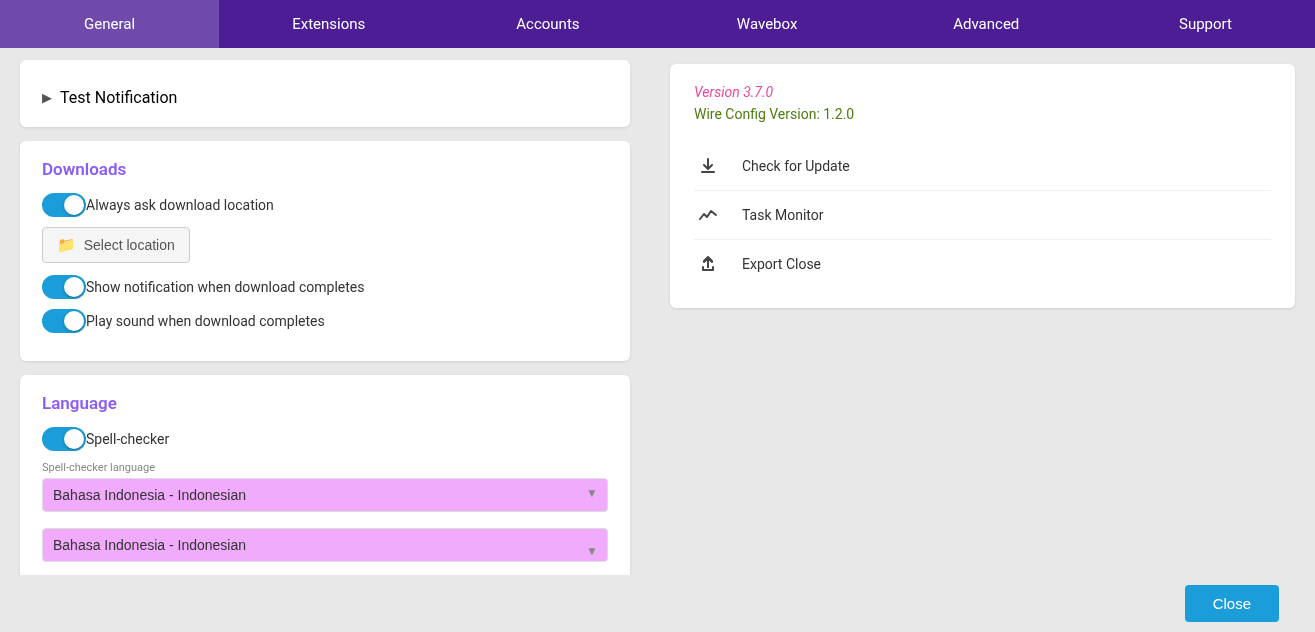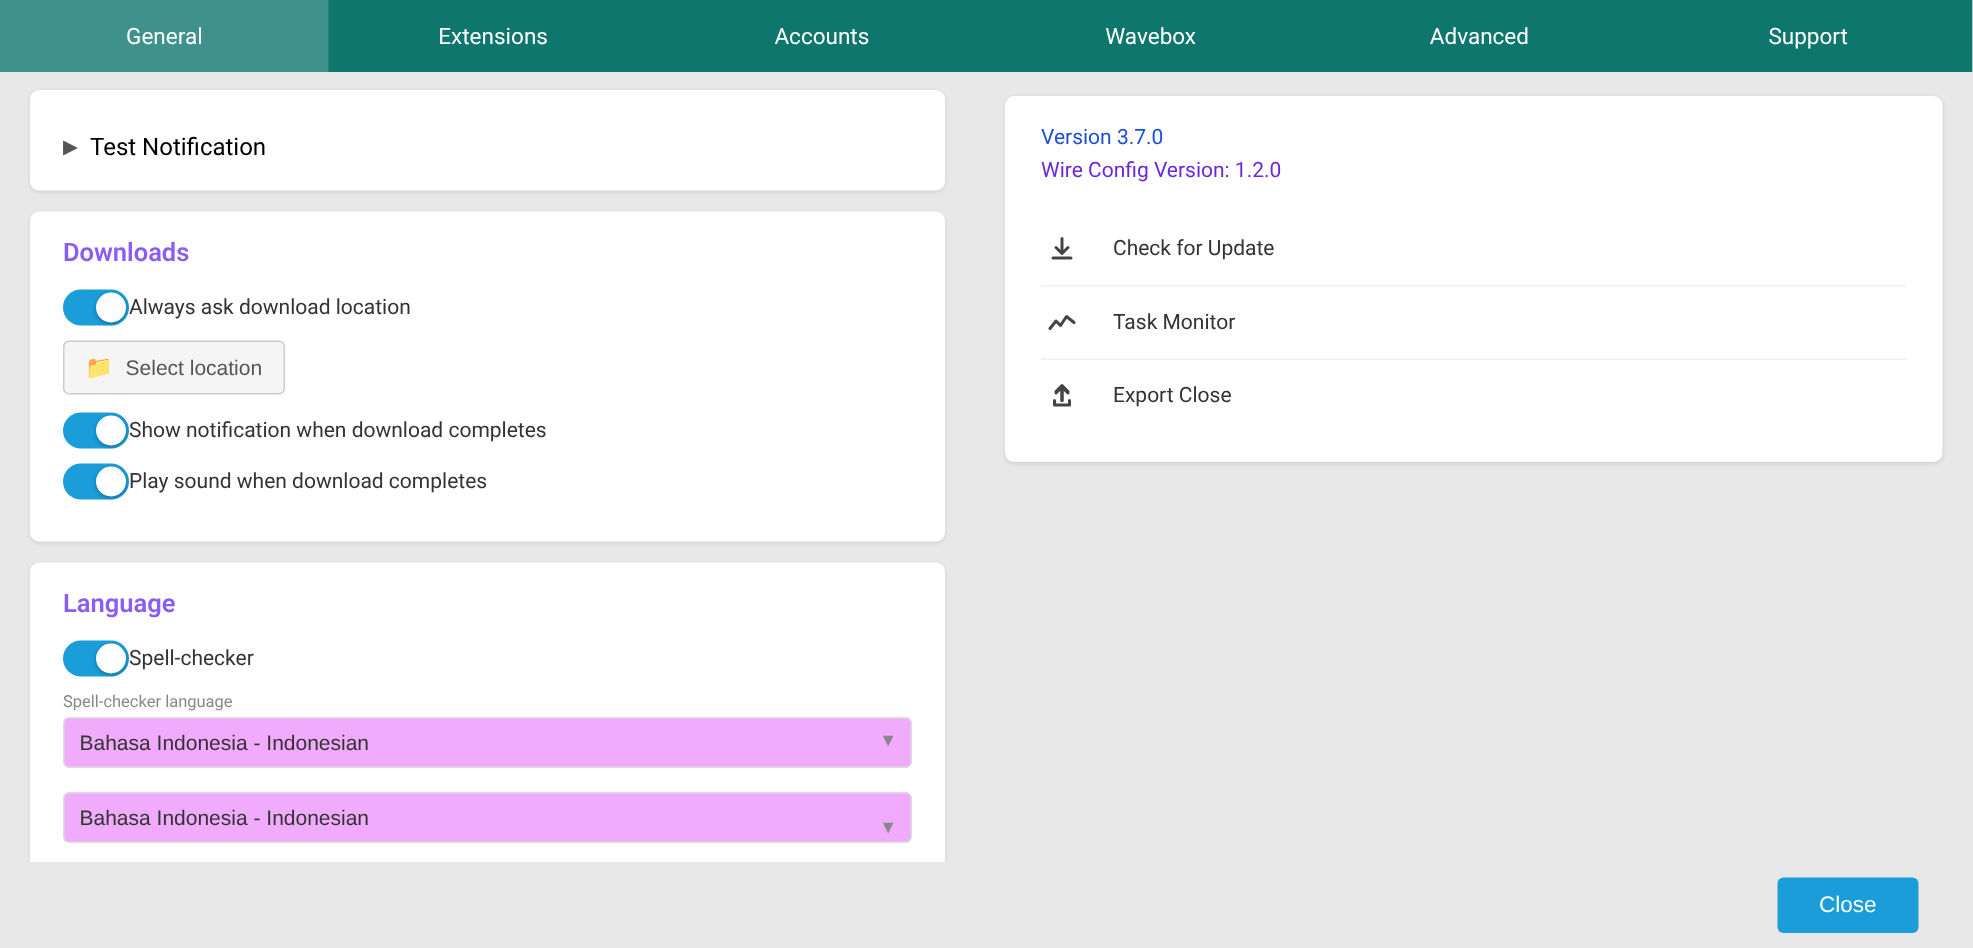--- a/index.html
+++ b/index.html
@@ -15,7 +15,7 @@
     
     .top-nav {
       display: flex;
-      background: #0f766e;
+      background: #4c1d95;
       height: 48px;
       width: 100%;
     }

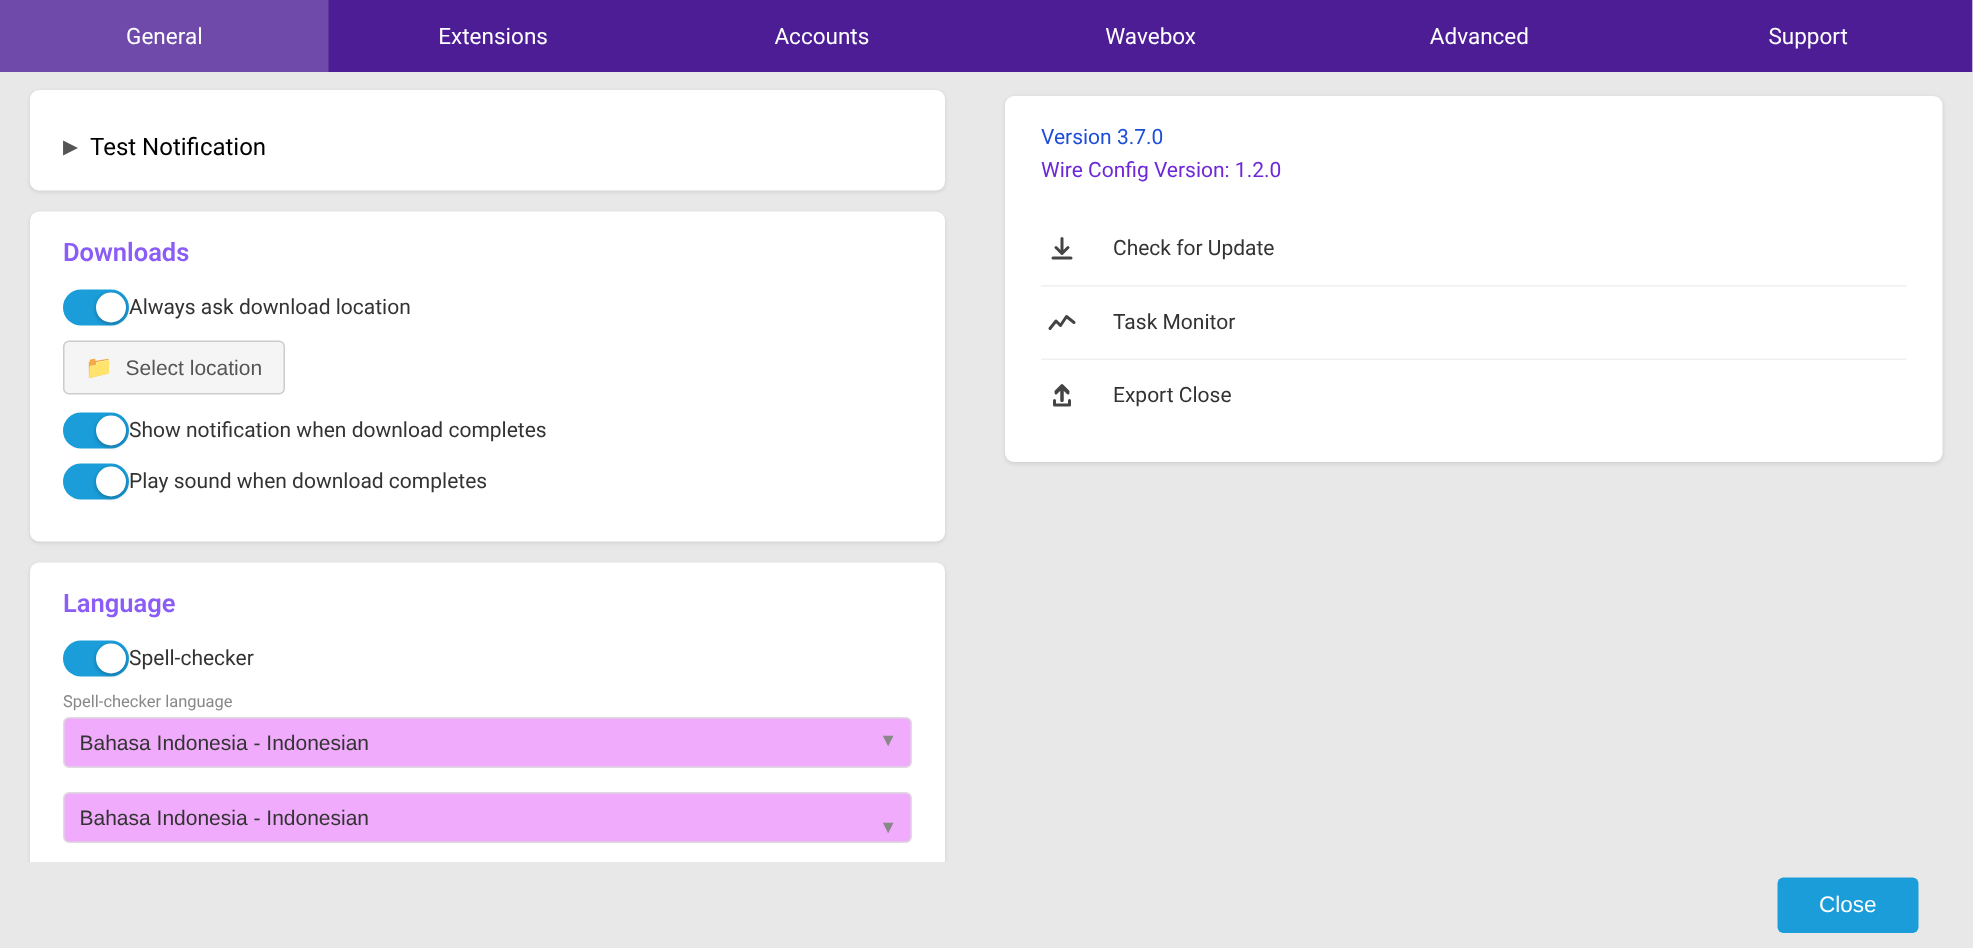--- a/index.html
+++ b/index.html
@@ -204,8 +204,9 @@
 
     .version-text {
       font-size: 14px;
-      color: #1d4ed8;
+      color: #ec4899;
       margin-bottom: 6px;
+      font-style: italic;
     }
     .wire-config-text {
       font-size: 14px;

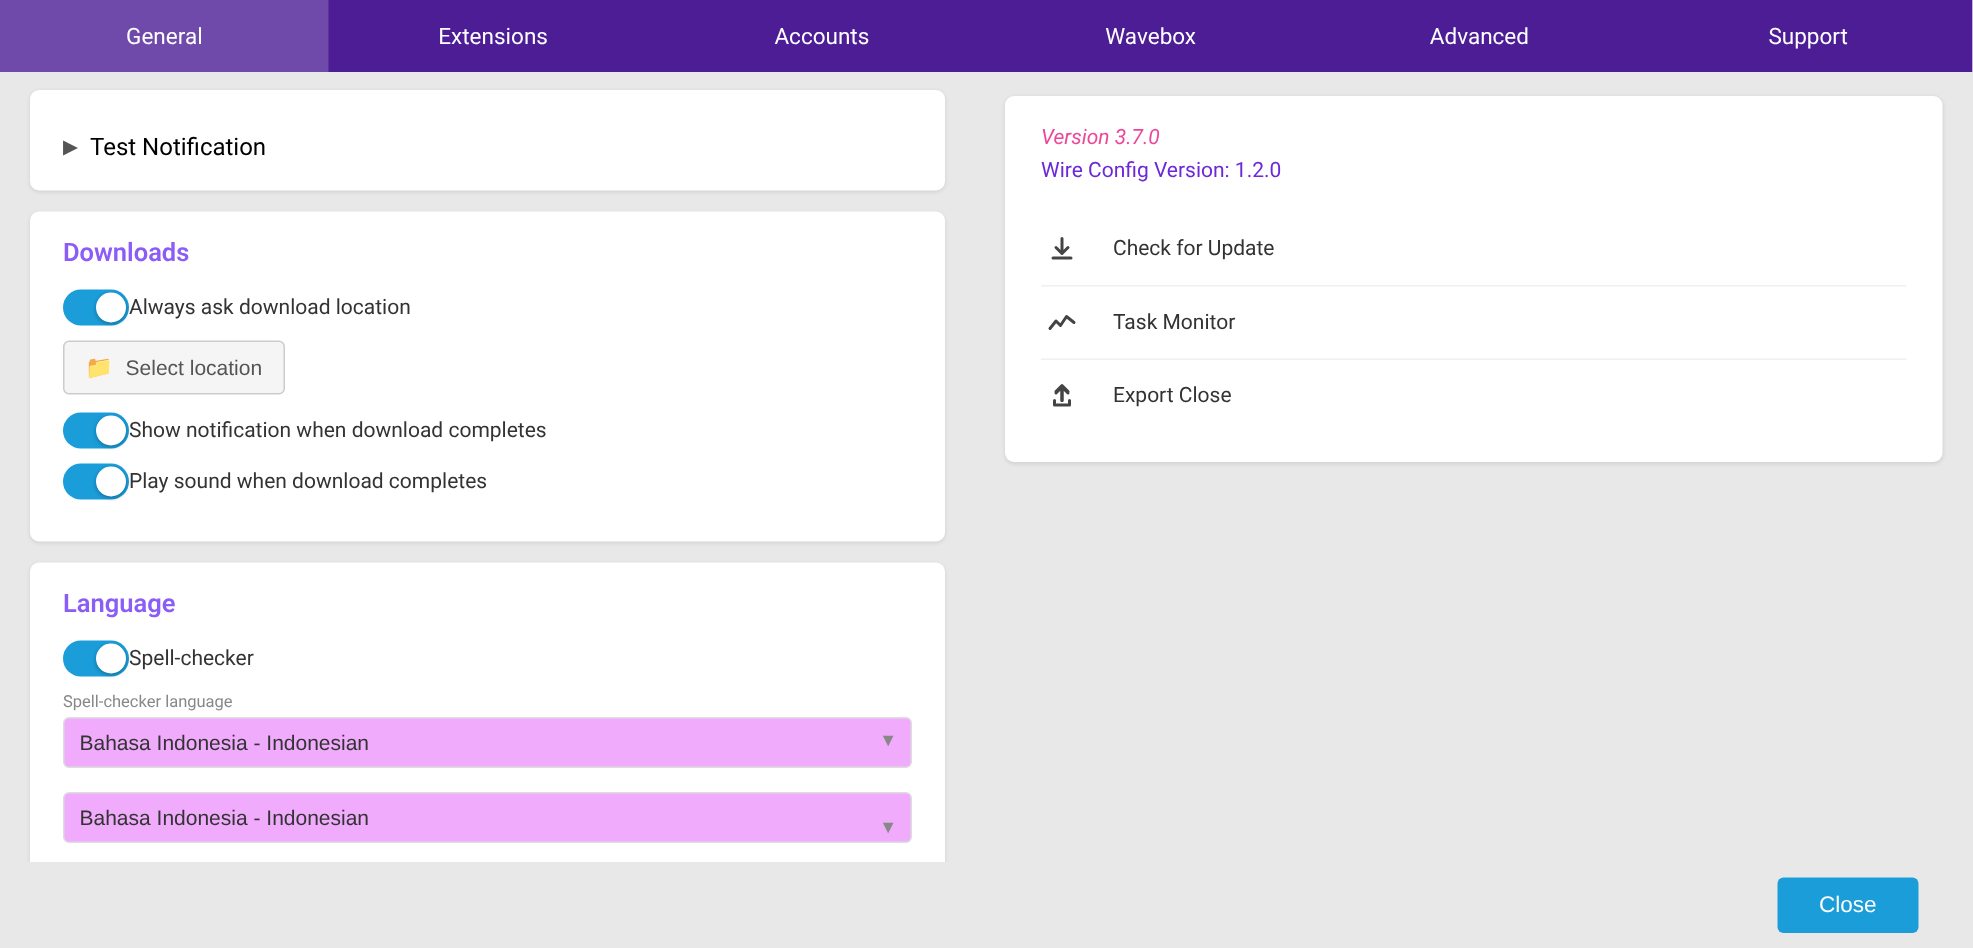--- a/index.html
+++ b/index.html
@@ -210,7 +210,7 @@
     }
     .wire-config-text {
       font-size: 14px;
-      color: #6d28d9;
+      color: #4d7c0f;
       margin-bottom: 20px;
     }
 

